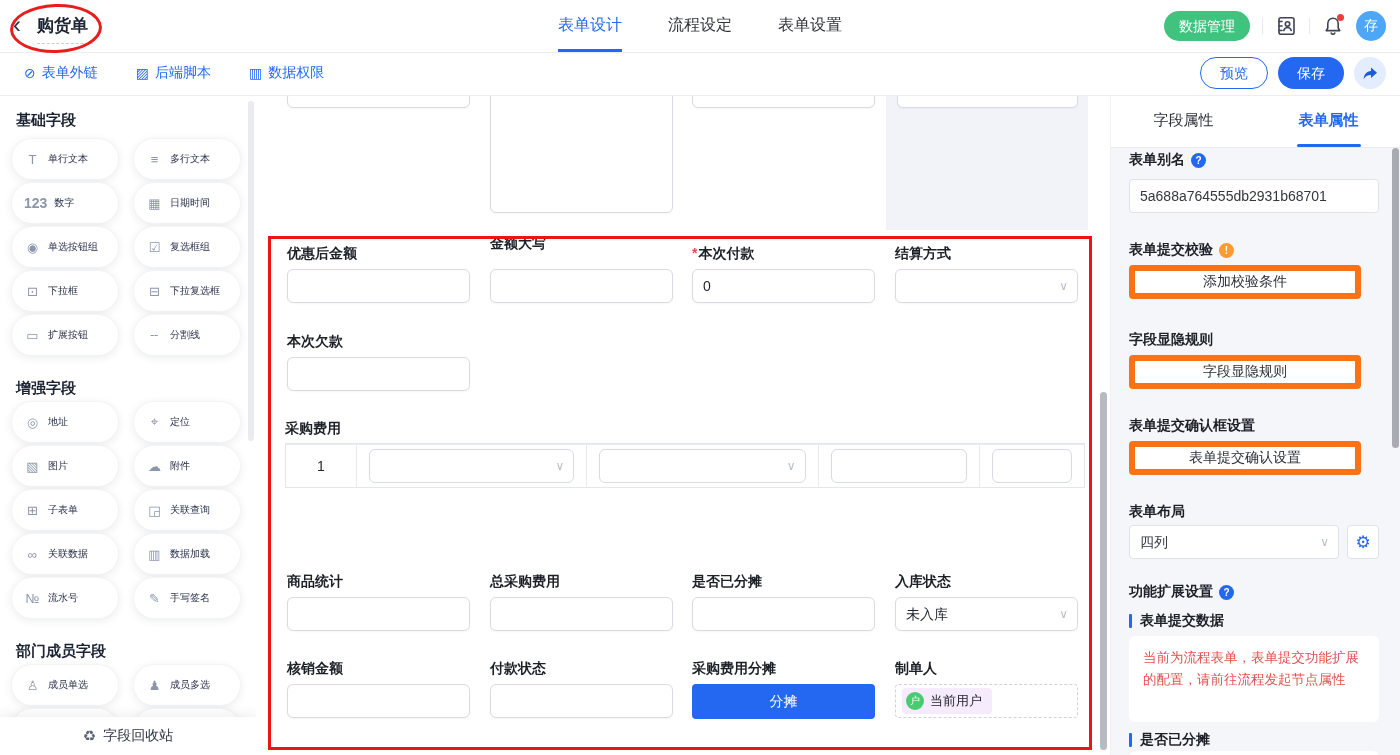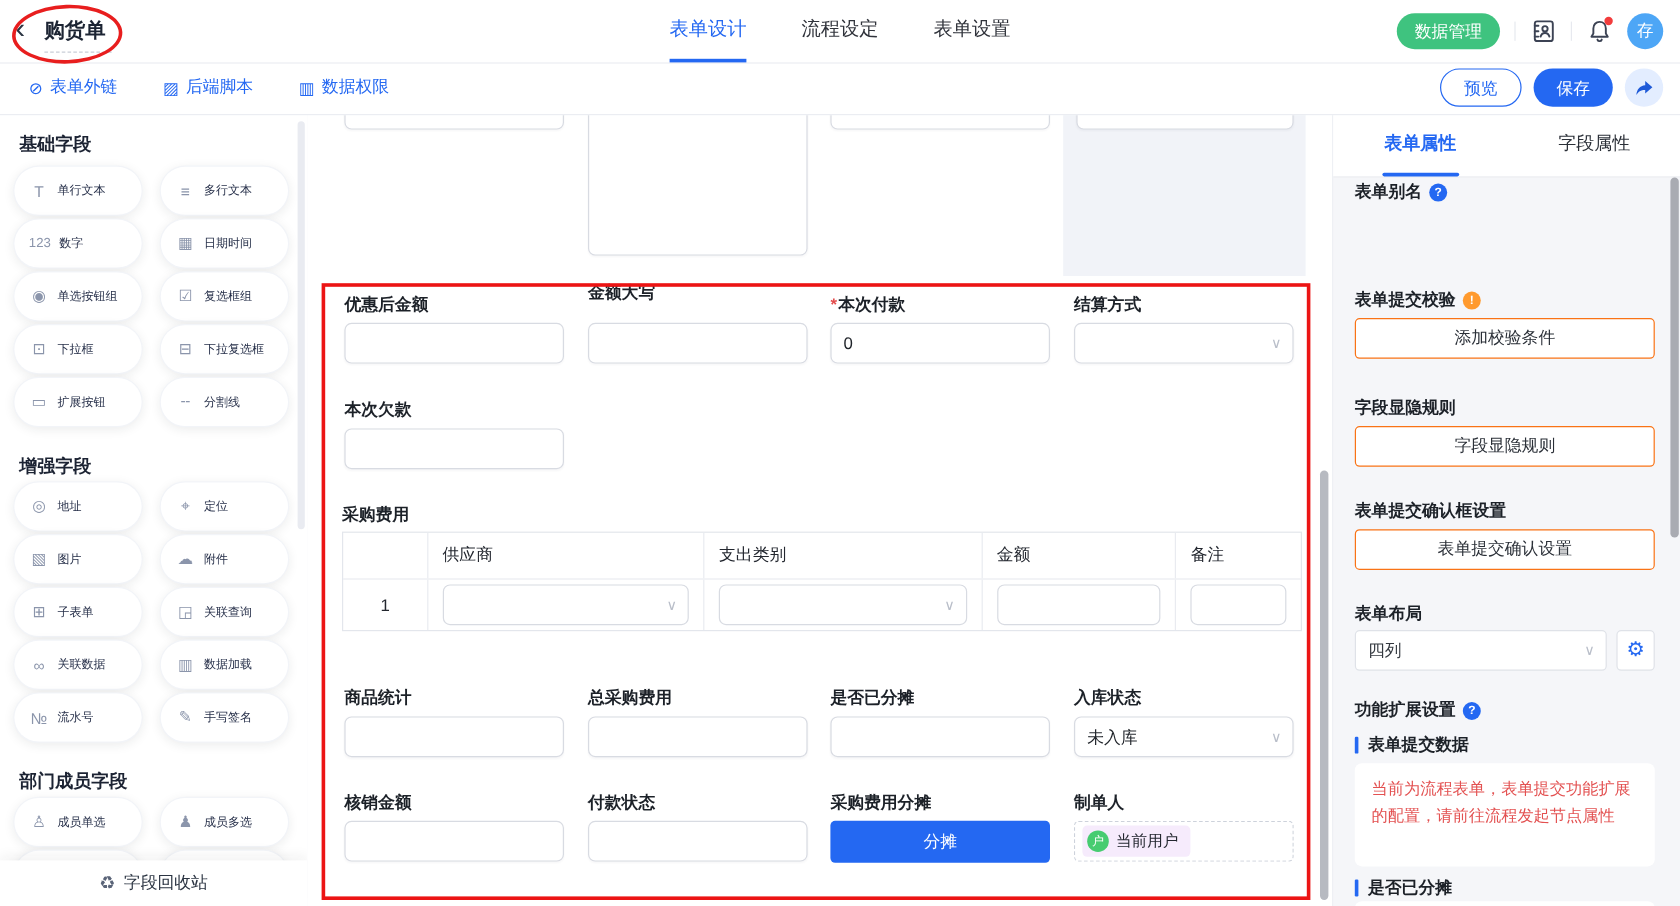--- a/index.html
+++ b/index.html
@@ -338,8 +338,8 @@
 
 <div class="panel">
   <div class="ptabs">
+    <div class="ptab"><span>字段属性</span></div>
     <div class="ptab active"><span>表单属性</span><span class="ul"></span></div>
-    <div class="ptab"><span>字段属性</span></div>
   </div>
 
   <div class="plabel" style="top:56px">

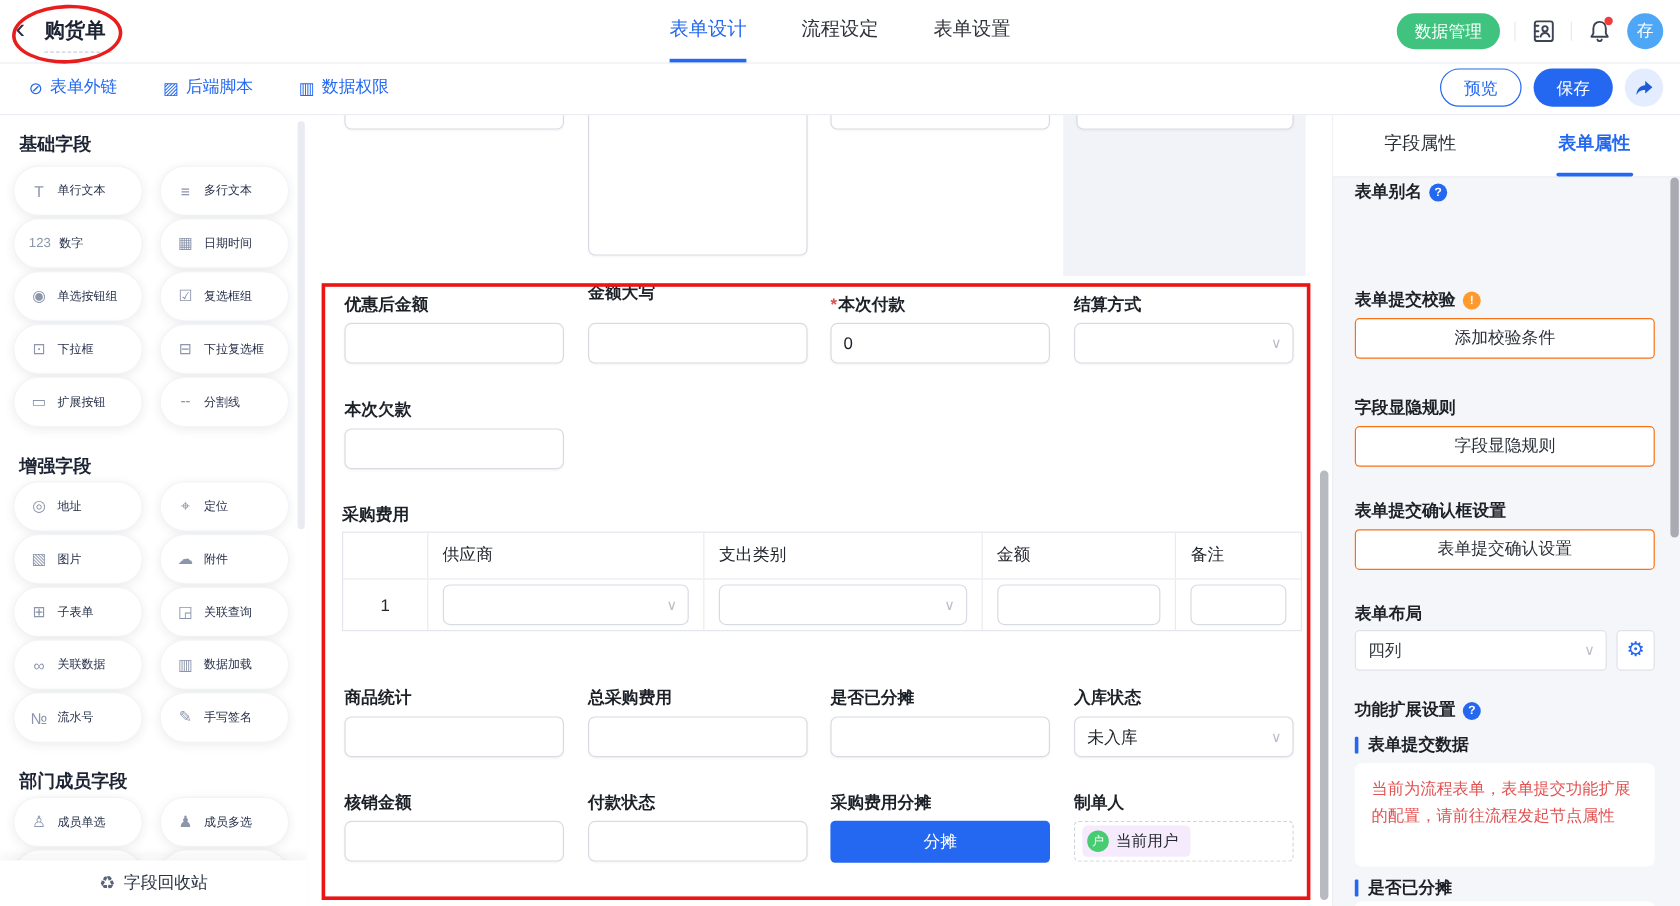--- a/index.html
+++ b/index.html
@@ -166,7 +166,7 @@
       <span class="lb">多行文本</span>
     </div>
   <div class="pill" style="left:12px;top:88px">
-      <span class="ic" style="font-size:11px;font-weight:400">123</span>
+      <span class="ic" style="font-size:14px;font-weight:700">123</span>
       <span class="lb">数字</span>
     </div>
   <div class="pill" style="left:134px;top:88px">

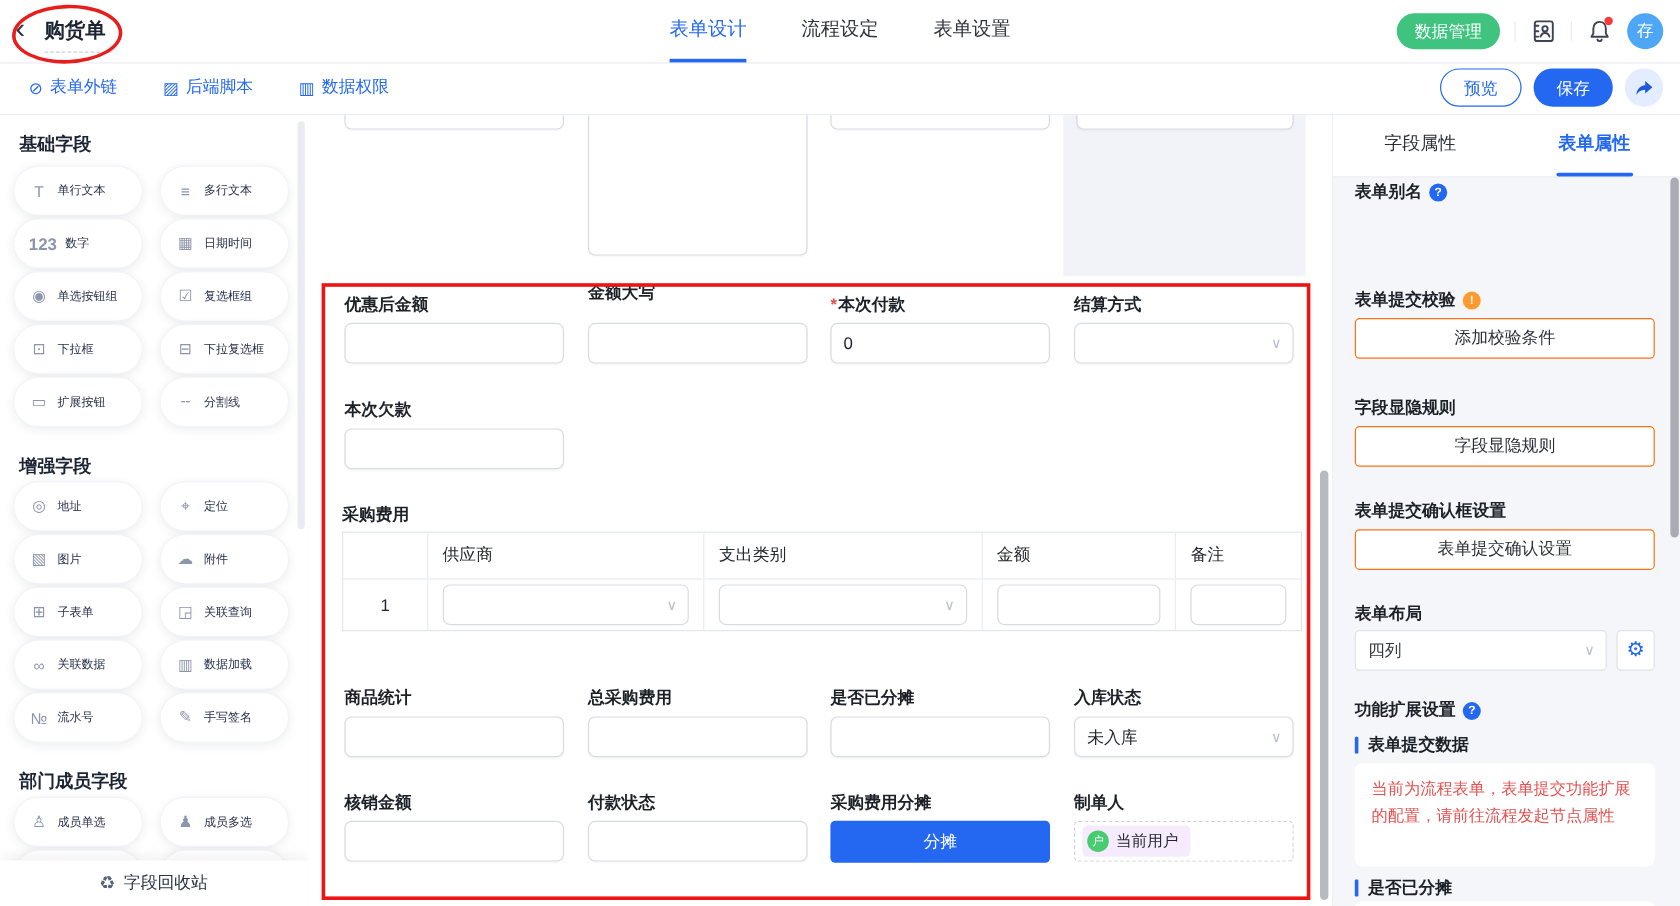--- a/index.html
+++ b/index.html
@@ -346,6 +346,7 @@
     <span>表单别名</span>
     <span class="qi">?</span>
   </div>
+  <input class="pinput" style="top: 84px;" value="5a688a764555db2931b68701">
 
   <div class="plabel" style="top:146px">
     <span>表单提交校验</span>

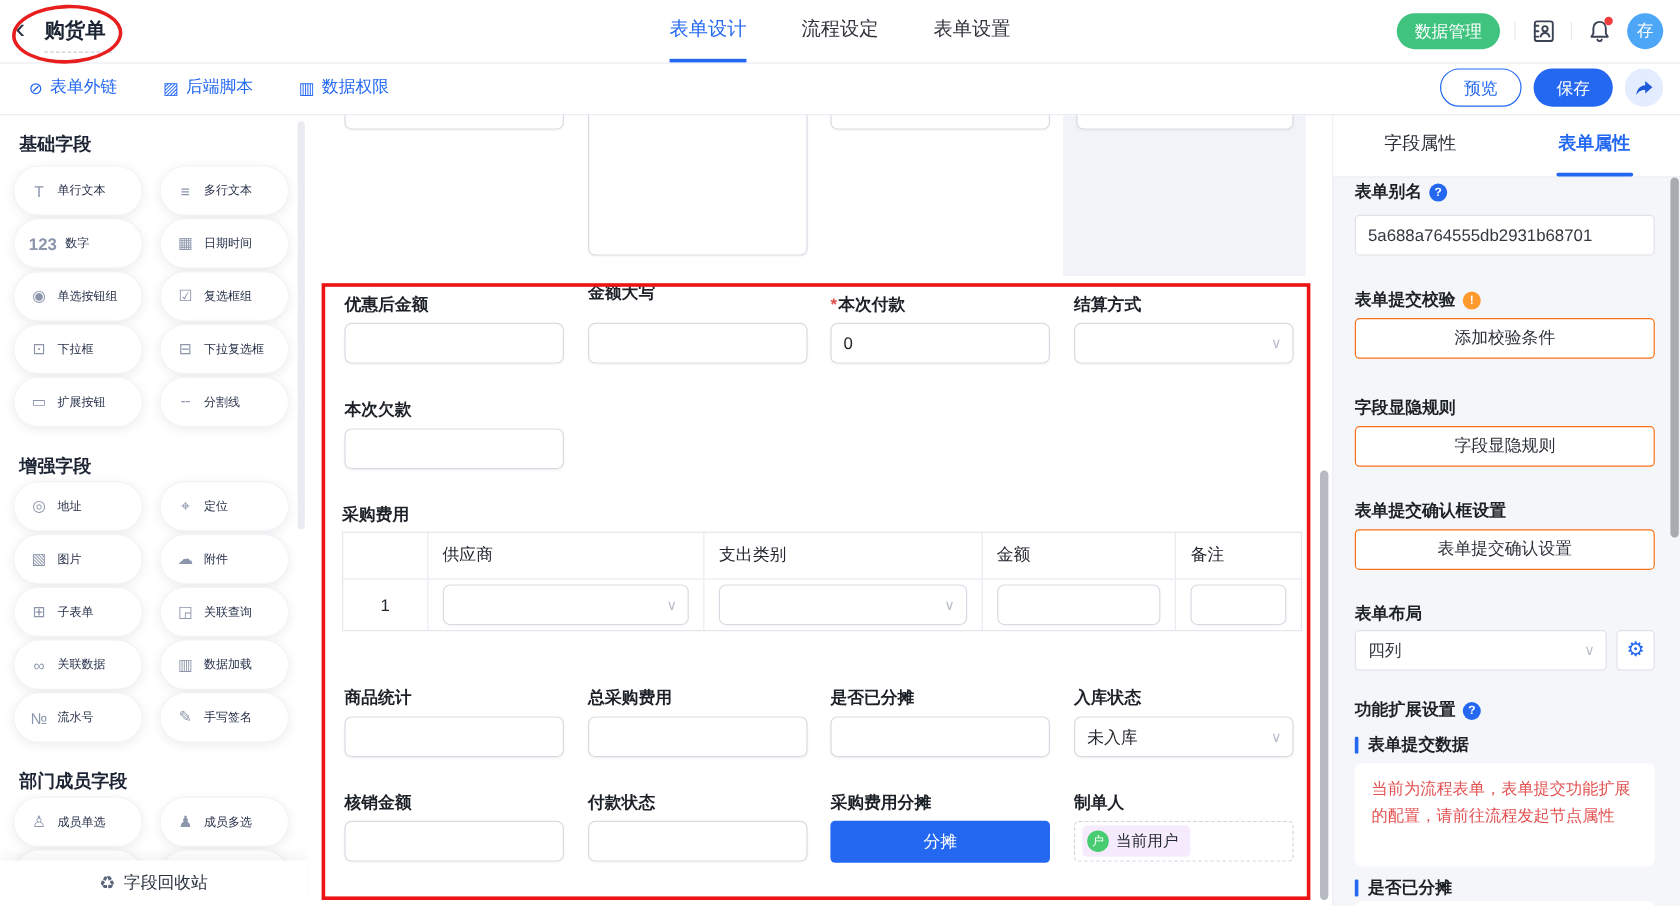--- a/index.html
+++ b/index.html
@@ -79,7 +79,7 @@
   .qi.warn{background:#ff9a2e}
   .pinput{position:absolute;left:18px;width:250px;height:34px;background:#fff;border:1px solid #dfe2e8;border-radius:4px;box-sizing:border-box;
           font-size:14px;color:#33383f;padding:0 10px;outline:none}
-  .pbtn{position:absolute;left:18px;width:250px;height:34px;background:#fff;border:1px solid #f97316;border-radius:4px;font-size:14px;color:#2b3038;
+  .pbtn{position:absolute;left:18px;width:232px;height:34px;background:#fff;border:6px solid #f97316;border-radius:4px;font-size:14px;color:#2b3038;
         display:flex;align-items:center;justify-content:center;box-sizing:border-box;cursor:pointer}
   .psel{position:absolute;left:18px;width:210px;height:34px;background:#fff;border:1px solid #dfe2e8;border-radius:4px;box-sizing:border-box;
         font-size:14px;color:#33383f;line-height:32px;padding:0 26px 0 10px;cursor:pointer}

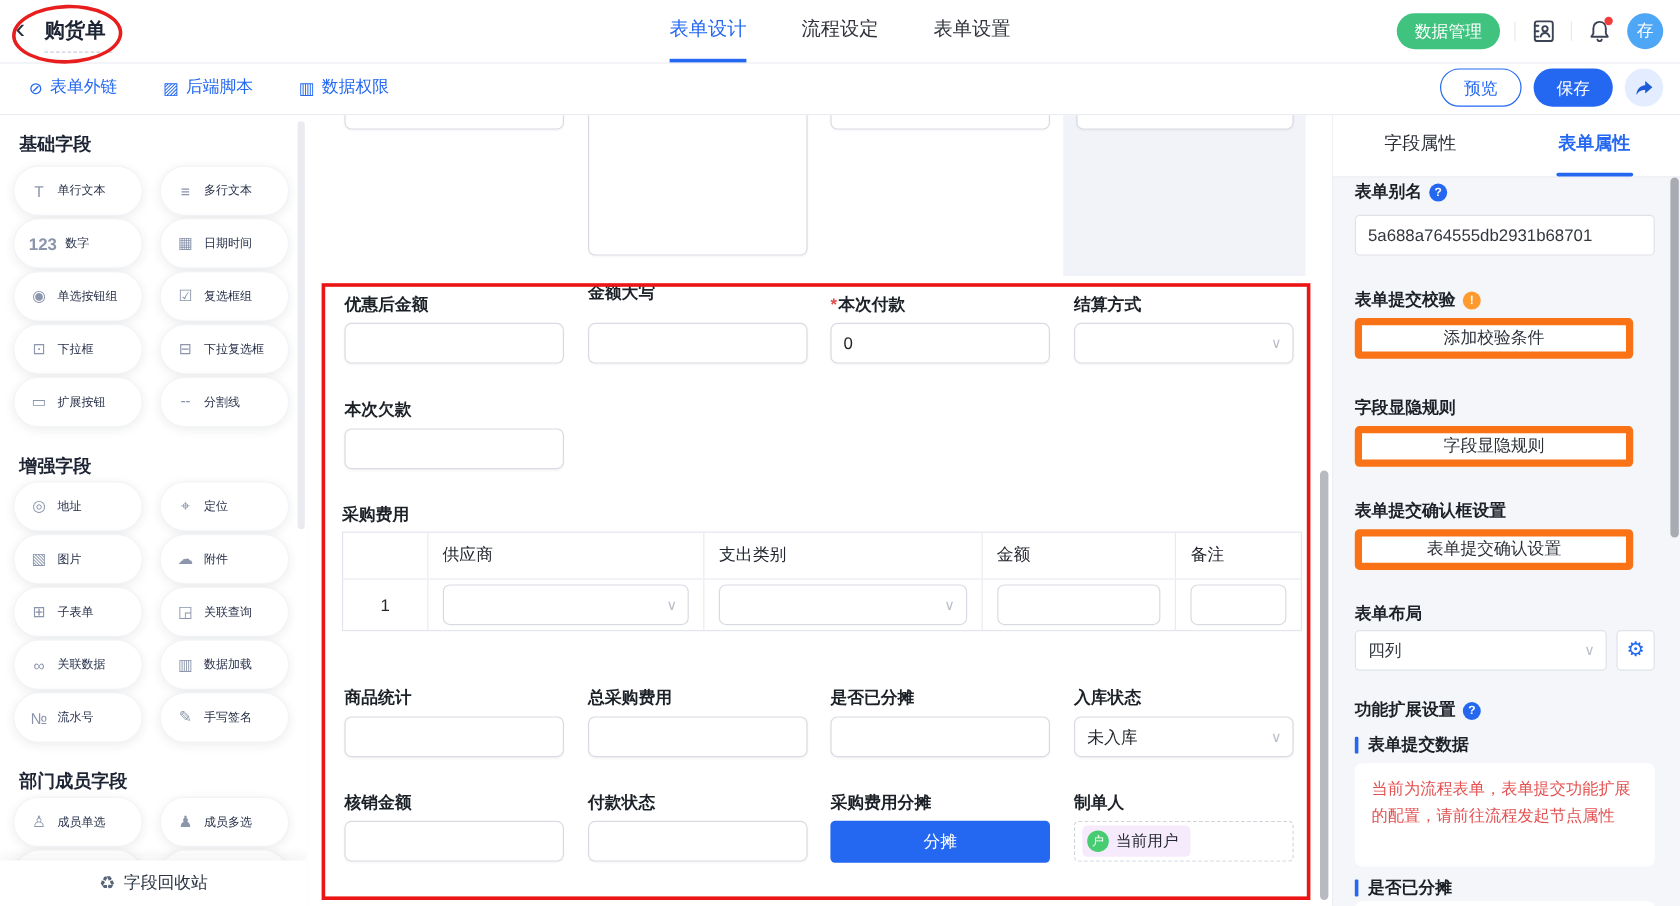--- a/index.html
+++ b/index.html
@@ -281,13 +281,6 @@
 
   <div class="flabel" style="left:29px;top:325px"><span>采购费用</span></div>
   <div class="stable">
-    <div class="st-row">
-      <div class="st-c" style="width:70px"></div>
-      <div class="st-c" style="width:231px">供应商</div>
-      <div class="st-c" style="width:232px">支出类别</div>
-      <div class="st-c" style="width:162px">金额</div>
-      <div class="st-c" style="width:105px">备注</div>
-    </div>
     <div class="st-row body">
       <div class="st-c" style="width:70px">1</div>
       <div class="st-c" style="width:231px">

